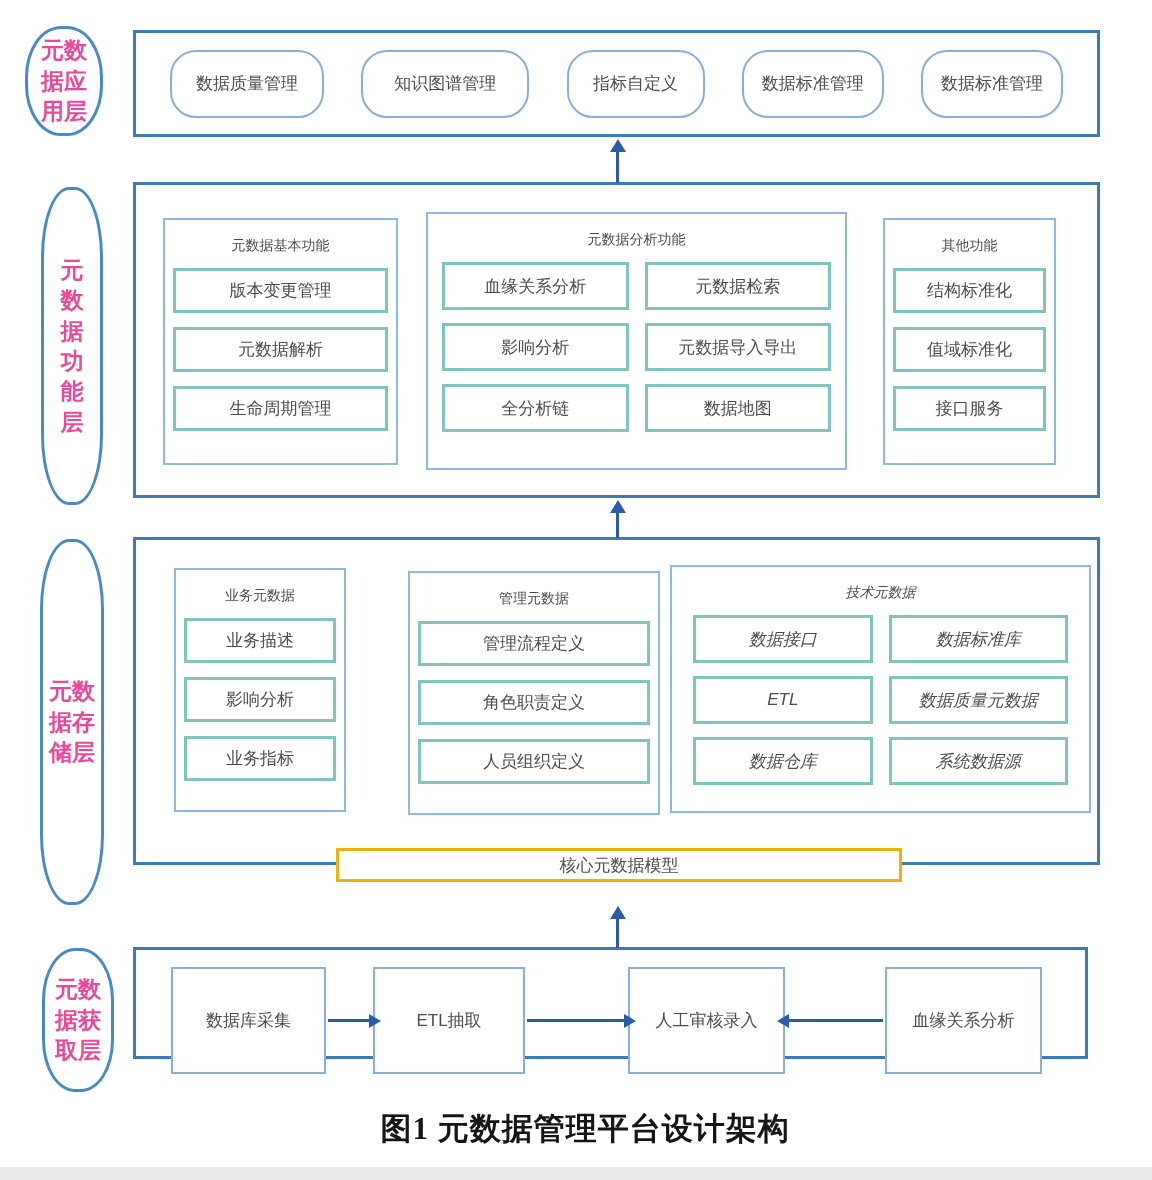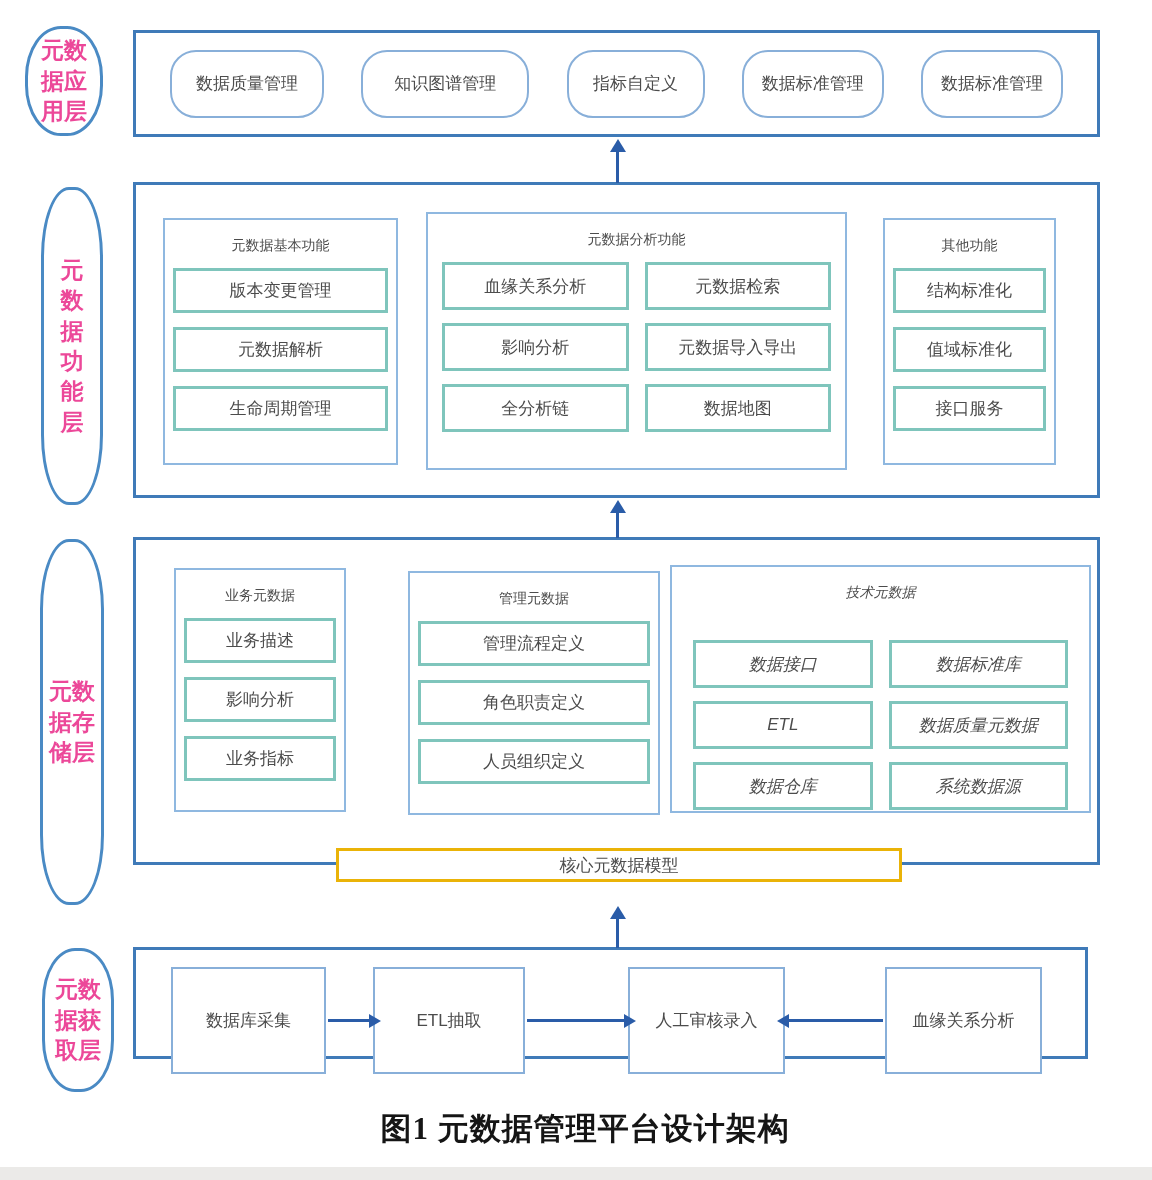--- a/index.html
+++ b/index.html
@@ -141,7 +141,7 @@
     </div>
     <div class="group" style="left:534px;top:25px;width:421px;height:248px;font-style:italic;">
       <div class="group-title">技术元数据</div>
-      <div class="grid2" style="padding:0 21px;margin-top:25px;">
+      <div class="grid2" style="padding:0 21px;">
         <div class="teal">数据接口</div>
         <div class="teal">数据标准库</div>
         <div class="teal">ETL</div>

